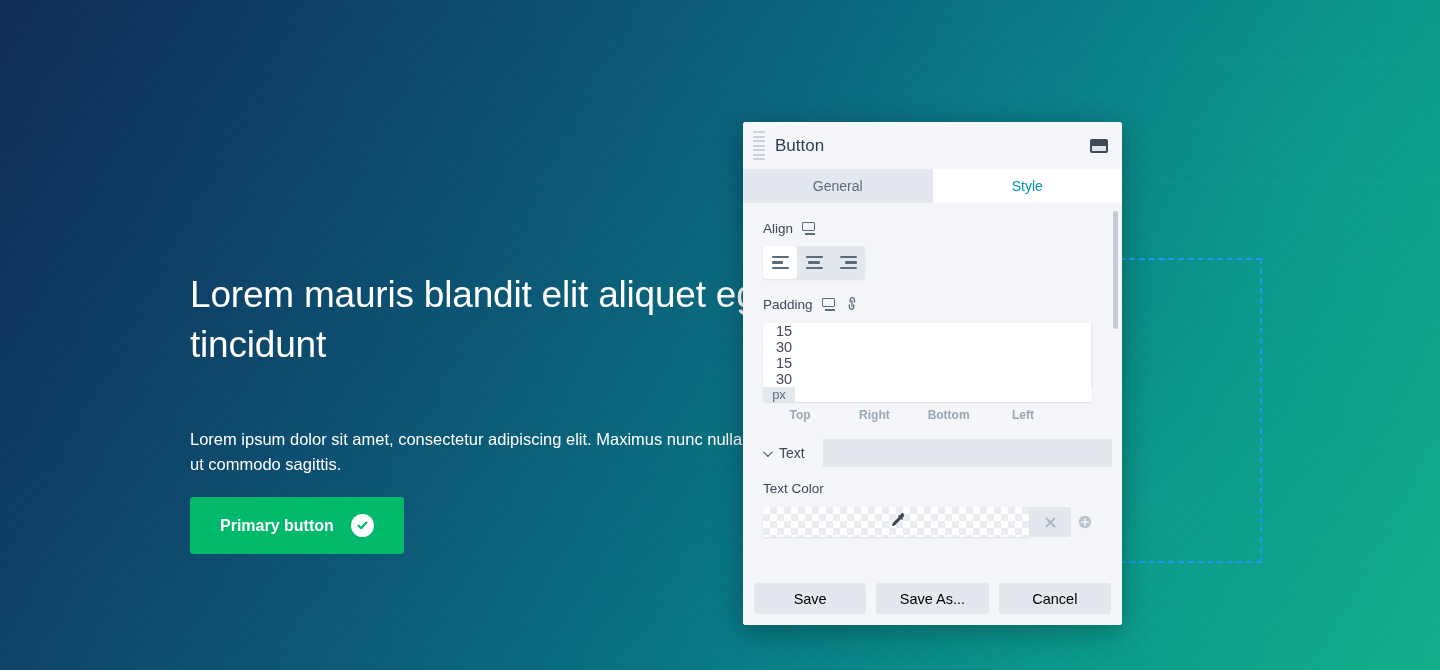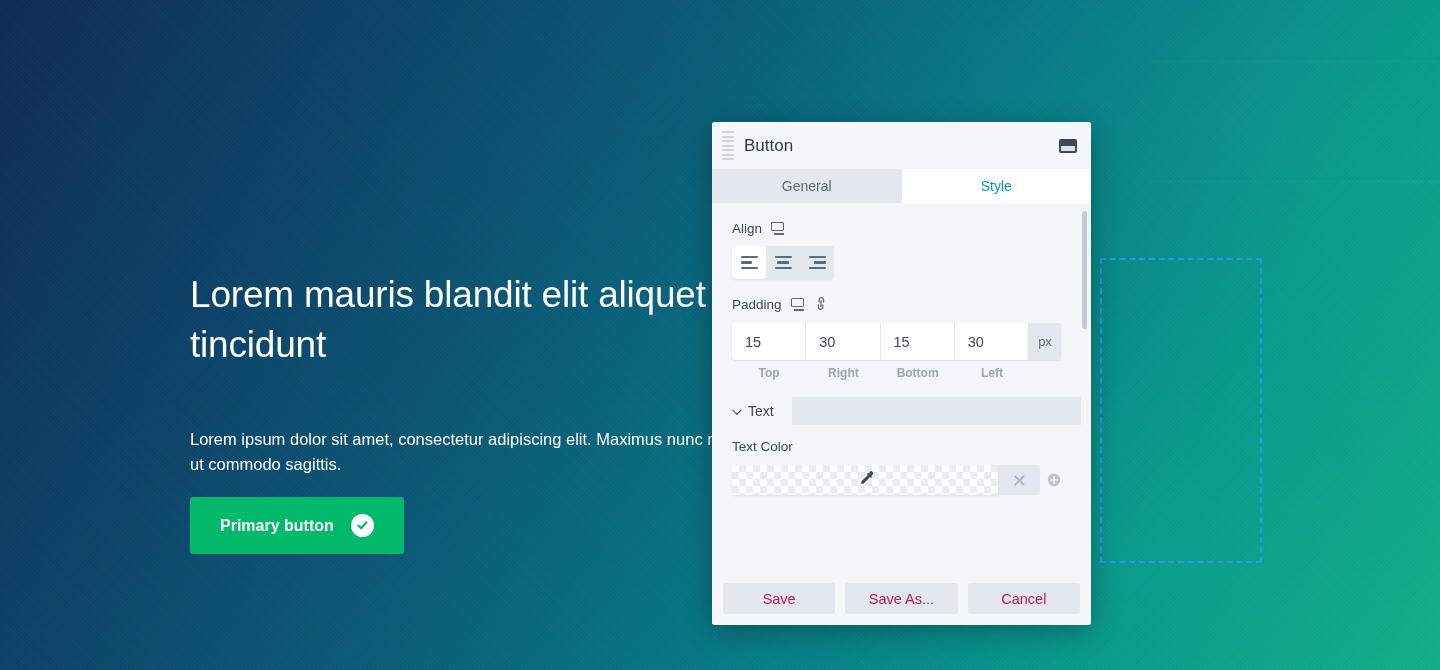--- a/index.html
+++ b/index.html
@@ -91,7 +91,7 @@
 
   
   #panel {
-    position:absolute; left:712px; top:122px; width:379px; height:503px;
+    position:absolute; left:743px; top:122px; width:379px; height:503px;
     background:#f4f6f9; border-radius:3px; z-index:20;
     box-shadow:0 6px 28px rgba(0,0,0,.30);
     display:flex; flex-direction:column; overflow:hidden;

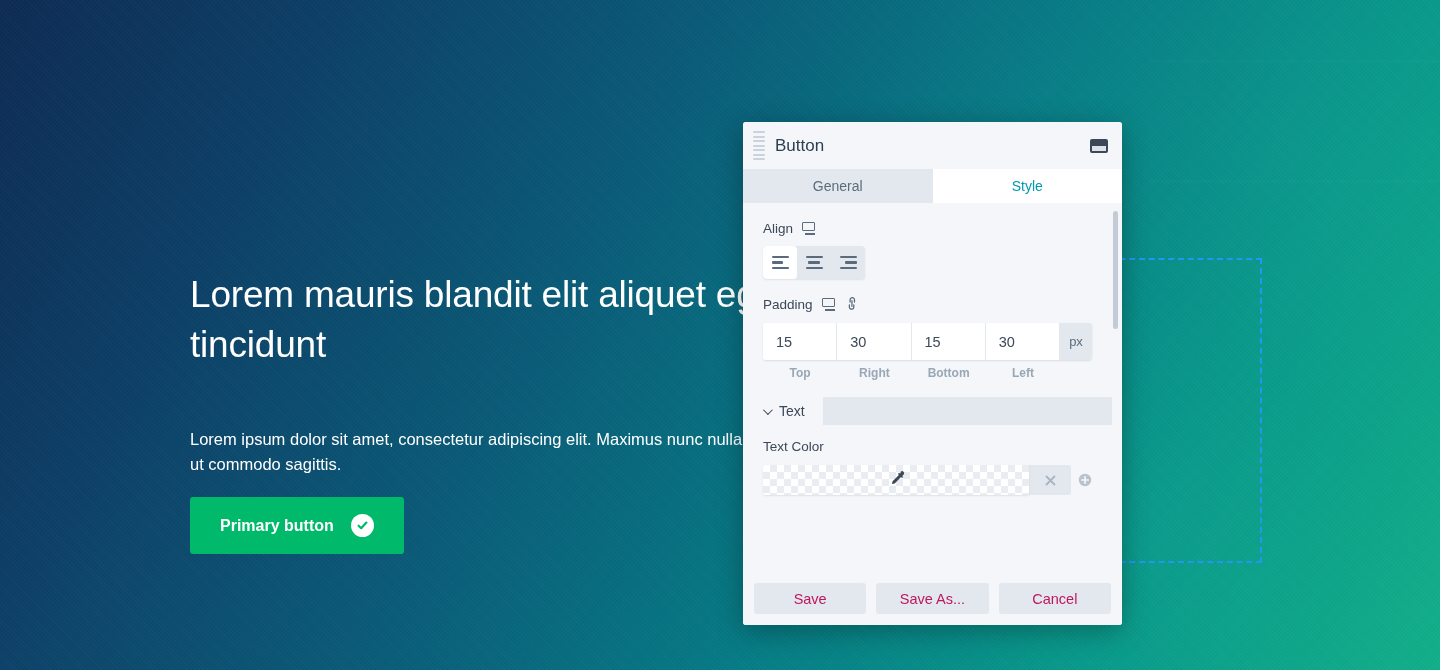--- a/index.html
+++ b/index.html
@@ -160,7 +160,7 @@
 
   #padding-inputs {
     margin-top:10px; display:flex; background:#fff; border-radius:3px;
-    box-shadow:0 1px 2px rgba(40,60,90,.13); overflow:hidden;
+    box-shadow:0 1px 2px rgba(40,60,90,.13); overflow:hidden;flex-direction:column;
   }
   .pad-in {
     flex:1; height:37px; border:none; border-right:1px solid #e3e8ee;

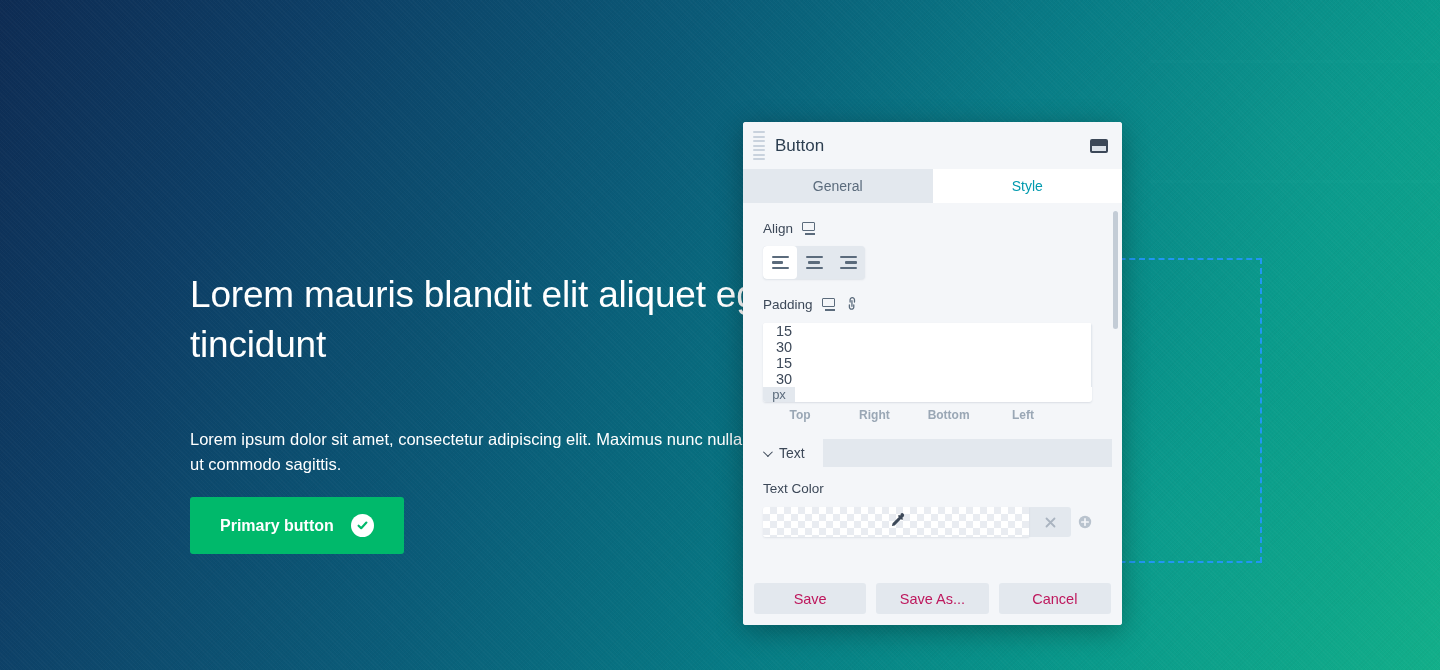--- a/index.html
+++ b/index.html
@@ -214,7 +214,7 @@
   }
   .foot-btn {
     flex:1; background:#e3e8ee; border:none; border-radius:3px;
-    font-family:inherit; font-size:14.5px; color:#be185d; cursor:pointer;
+    font-family:inherit; font-size:14.5px; color:#000000; cursor:pointer;
   }
 </style>
 </head>

